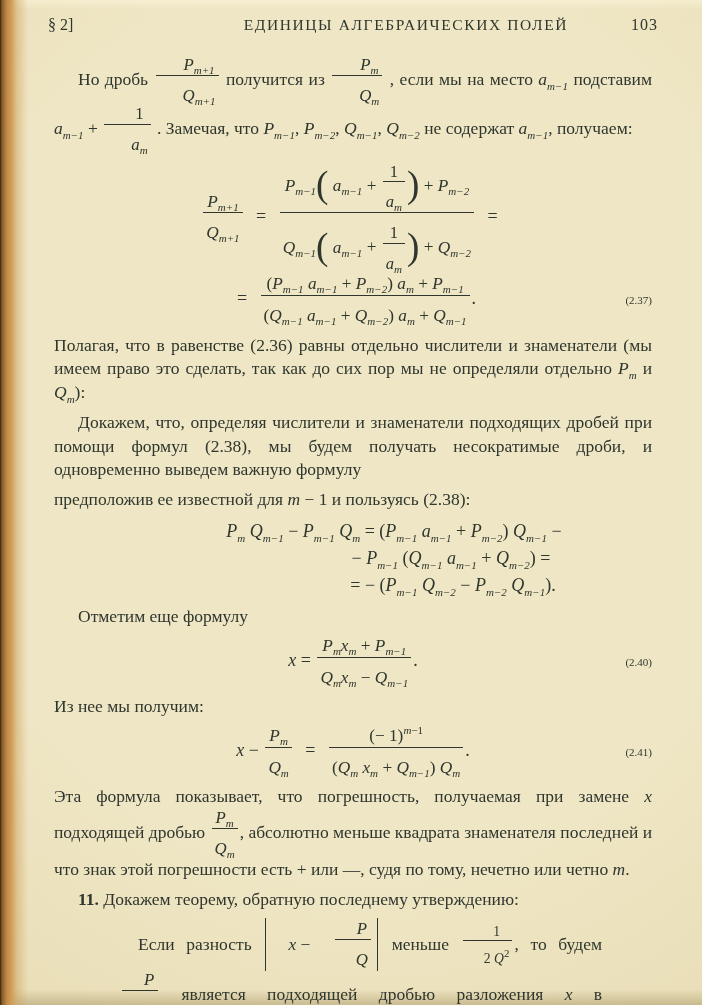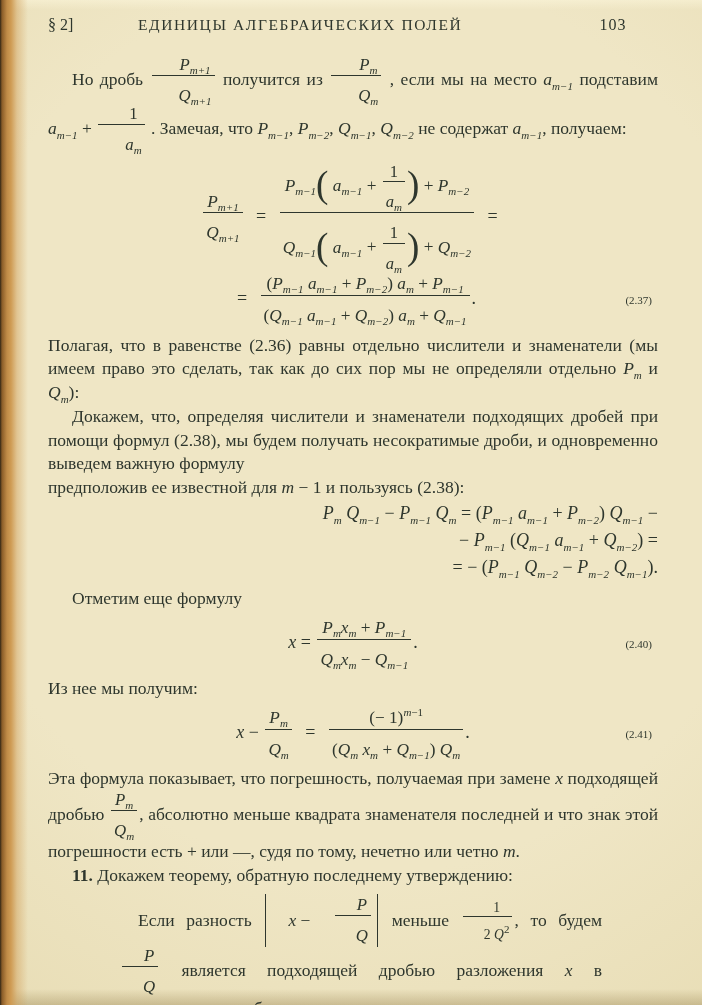--- a/index.html
+++ b/index.html
@@ -16,7 +16,7 @@
   .content{position:absolute;left:48px;right:44px;top:16px;}
   .hdr{display:flex;align-items:baseline;font-size:16px;margin-bottom:22px;}
   .hdr .sec{width:90px;}
-  .hdr .title{flex:1;text-align:left;letter-spacing:1.6px;font-size:15.5px;}
+  .hdr .title{flex:1;text-align:right;letter-spacing:1.6px;font-size:15.5px;}
   .hdr .pg{width:90px;text-align:center;letter-spacing:1px;font-family:Liberation Serif, serif;}
   p{margin:0;font-size:17.5px;line-height:1.36;text-align:justify;}
   p.ind{text-indent:24px;}

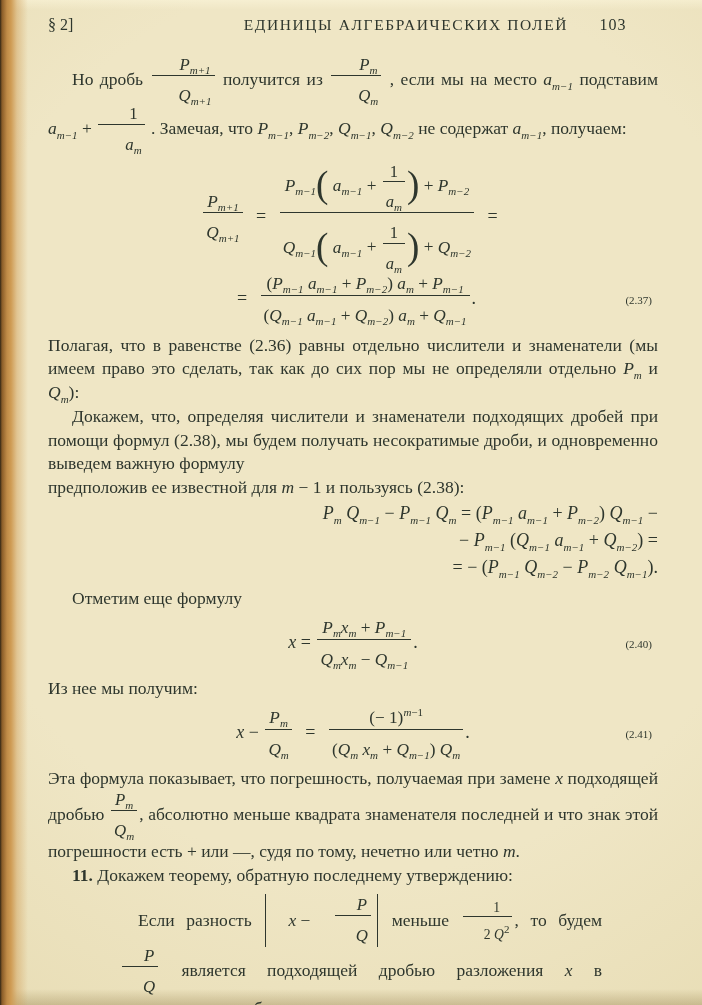--- a/index.html
+++ b/index.html
@@ -17,7 +17,7 @@
   .hdr{display:flex;align-items:baseline;font-size:16px;margin-bottom:22px;}
   .hdr .sec{width:90px;}
   .hdr .title{flex:1;text-align:right;letter-spacing:1.6px;font-size:15.5px;}
-  .hdr .pg{width:90px;text-align:center;letter-spacing:1px;font-family:Liberation Serif, serif;}
+  .hdr .pg{width:90px;text-align:right;letter-spacing:1px;font-family:Liberation Serif, serif;}
   p{margin:0;font-size:17.5px;line-height:1.36;text-align:justify;}
   p.ind{text-indent:24px;}
   p.sp{margin-top:6px;}

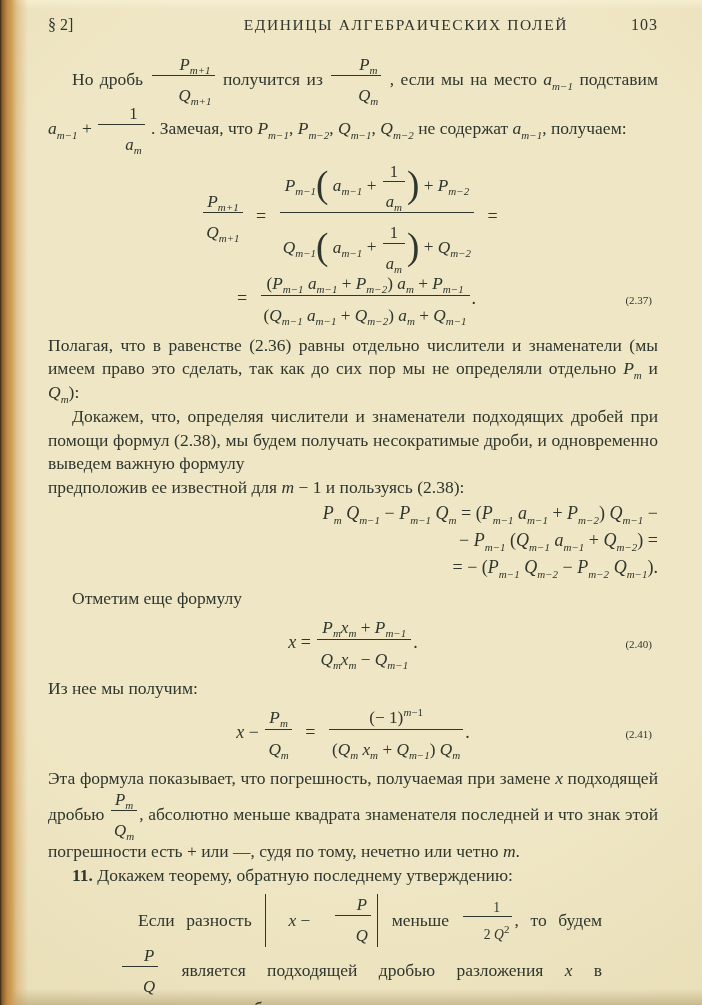--- a/index.html
+++ b/index.html
@@ -18,7 +18,7 @@
   .hdr .sec{width:90px;}
   .hdr .title{flex:1;text-align:right;letter-spacing:1.6px;font-size:15.5px;}
   .hdr .pg{width:90px;text-align:right;letter-spacing:1px;font-family:Liberation Serif, serif;}
-  p{margin:0;font-size:17.5px;line-height:1.36;text-align:justify;}
+  p{margin:6px;font-size:17.5px;line-height:1.36;text-align:justify;}
   p.ind{text-indent:24px;}
   p.sp{margin-top:6px;}
   i{font-style:italic;}

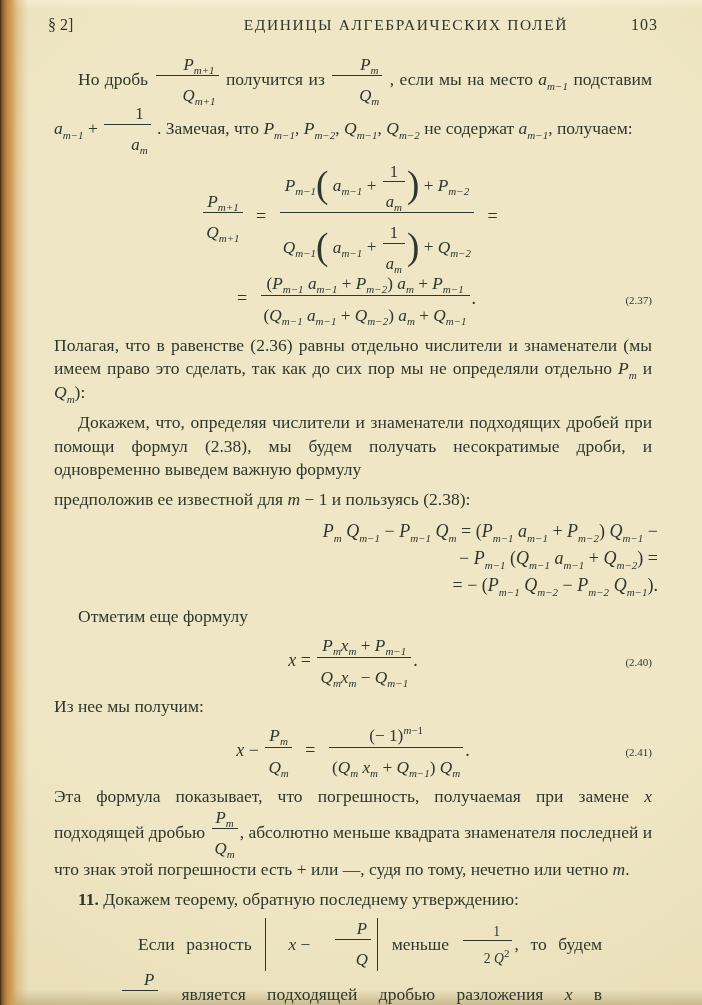--- a/index.html
+++ b/index.html
@@ -36,7 +36,7 @@
   .eq .tag{position:absolute;right:6px;top:50%;transform:translateY(-50%);font-size:11px;}
   .eqrow{position:relative;margin:2px 0;}
   .op{margin:0 7px;}
-  .deriv div{text-align:right;font-size:18px;line-height:1.5;}
+  .deriv div{text-align:center;font-size:18px;line-height:1.5;}
   .d1{padding-left:82px;}
   .d2{padding-left:196px;}
   .d3{padding-left:200px;}

